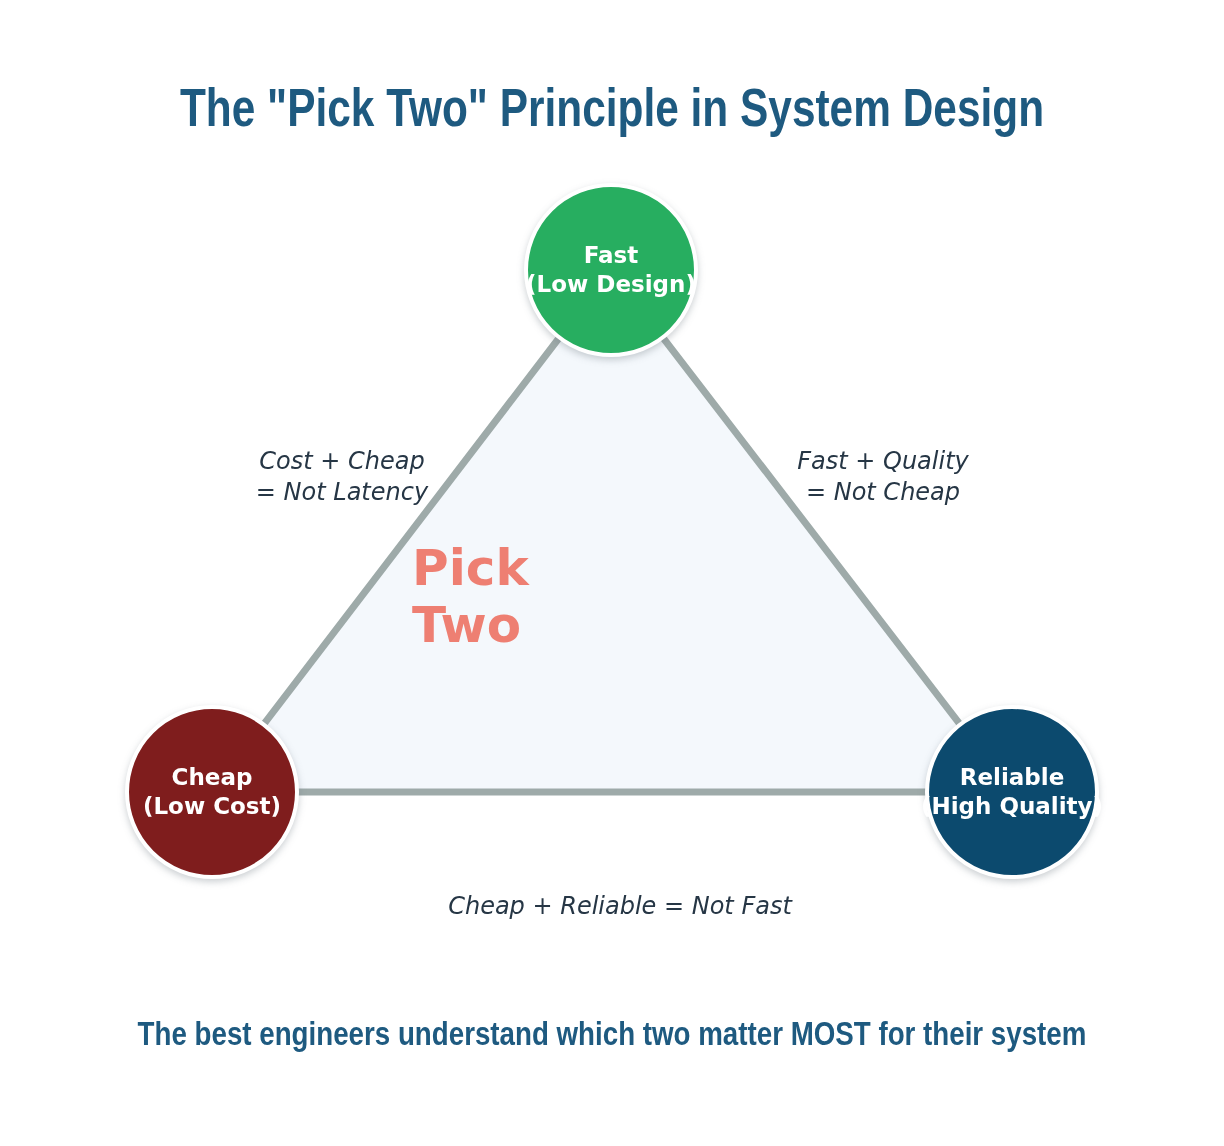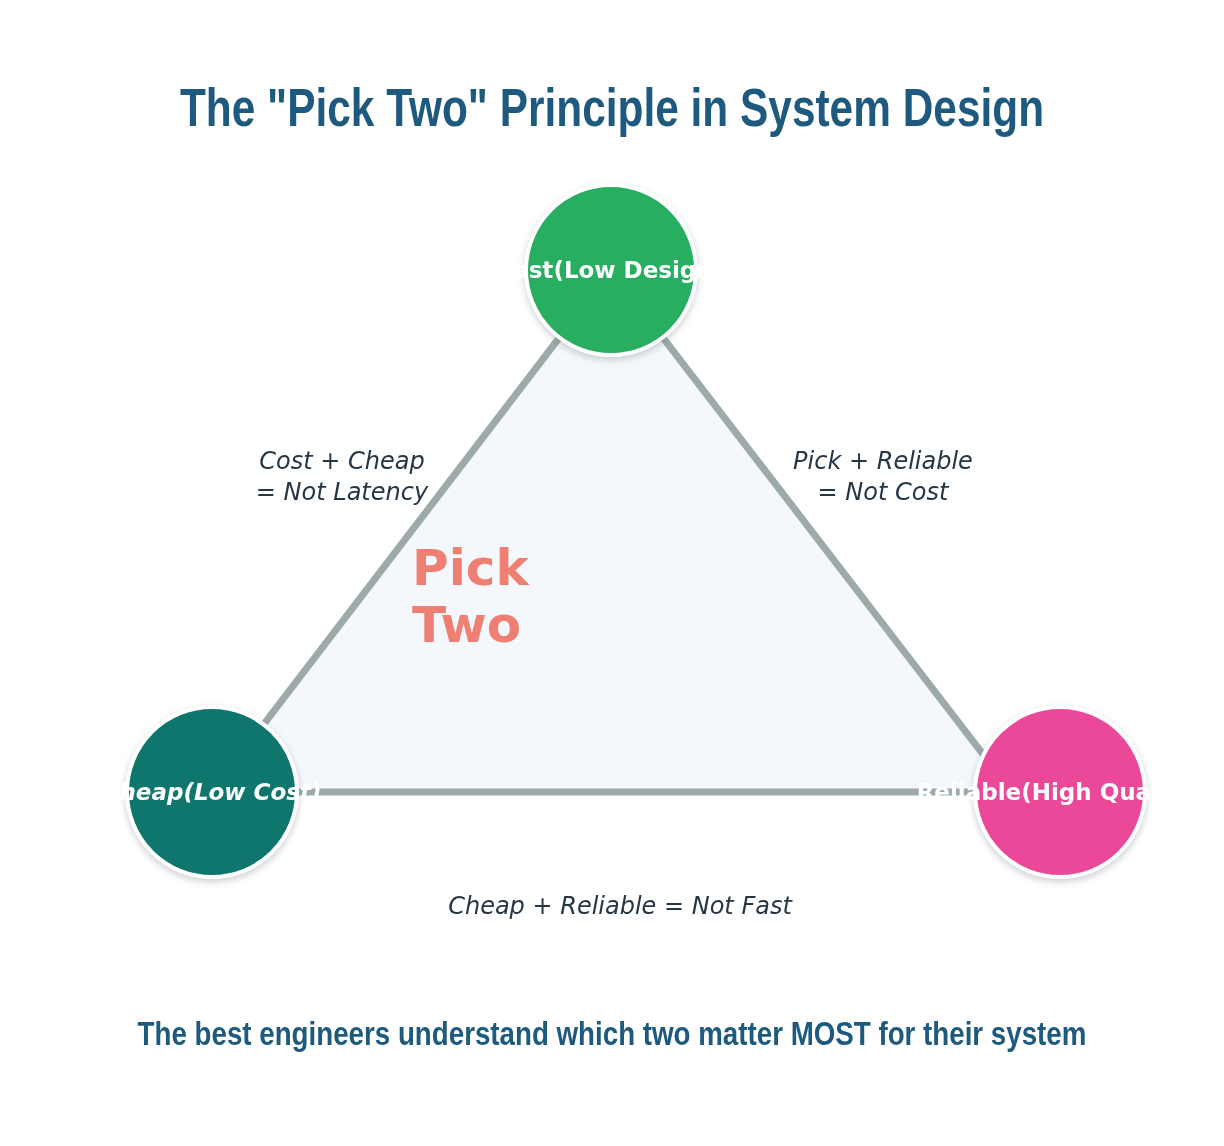--- a/index.html
+++ b/index.html
@@ -33,7 +33,7 @@
     box-sizing: border-box;
     border: 4px solid #ffffff;
     border-radius: 50%;
-    display: flex; flex-direction: row;
+    display: flex; flex-direction: column;
     align-items: center; justify-content: center;
     text-align: center;
     color: #ffffff;

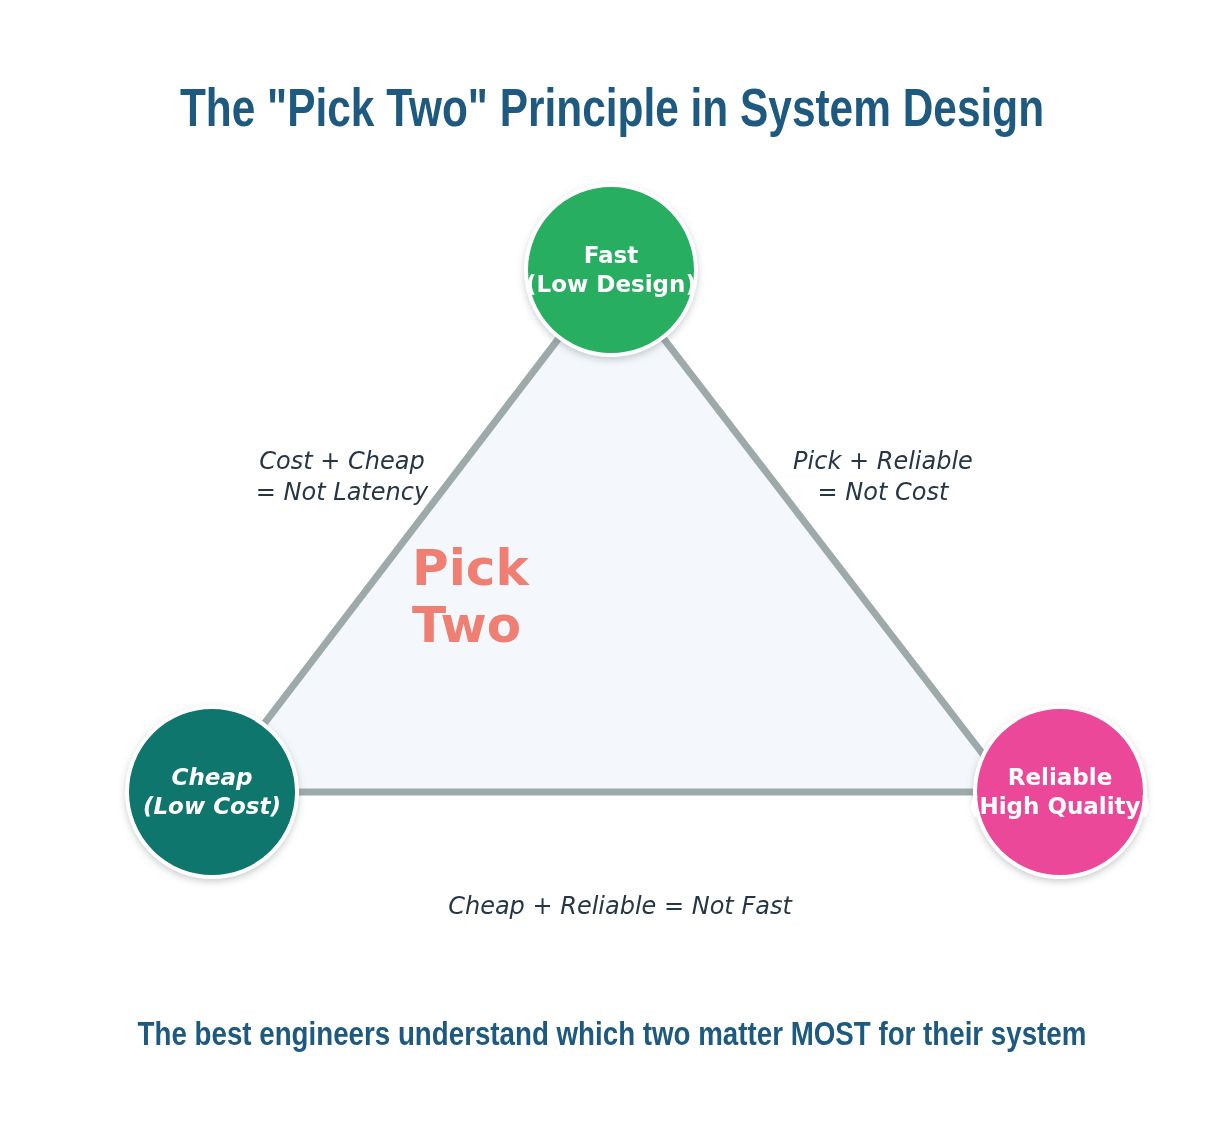--- a/index.html
+++ b/index.html
@@ -116,7 +116,7 @@
   </div>
 
   <div class="edge-label edge-label-right" style="color: rgb(38, 54, 69);">
-    <div>Pick + Reliable</div>
+    <div>Fast + Quality</div>
     <div>= Not Cost</div>
   </div>
 

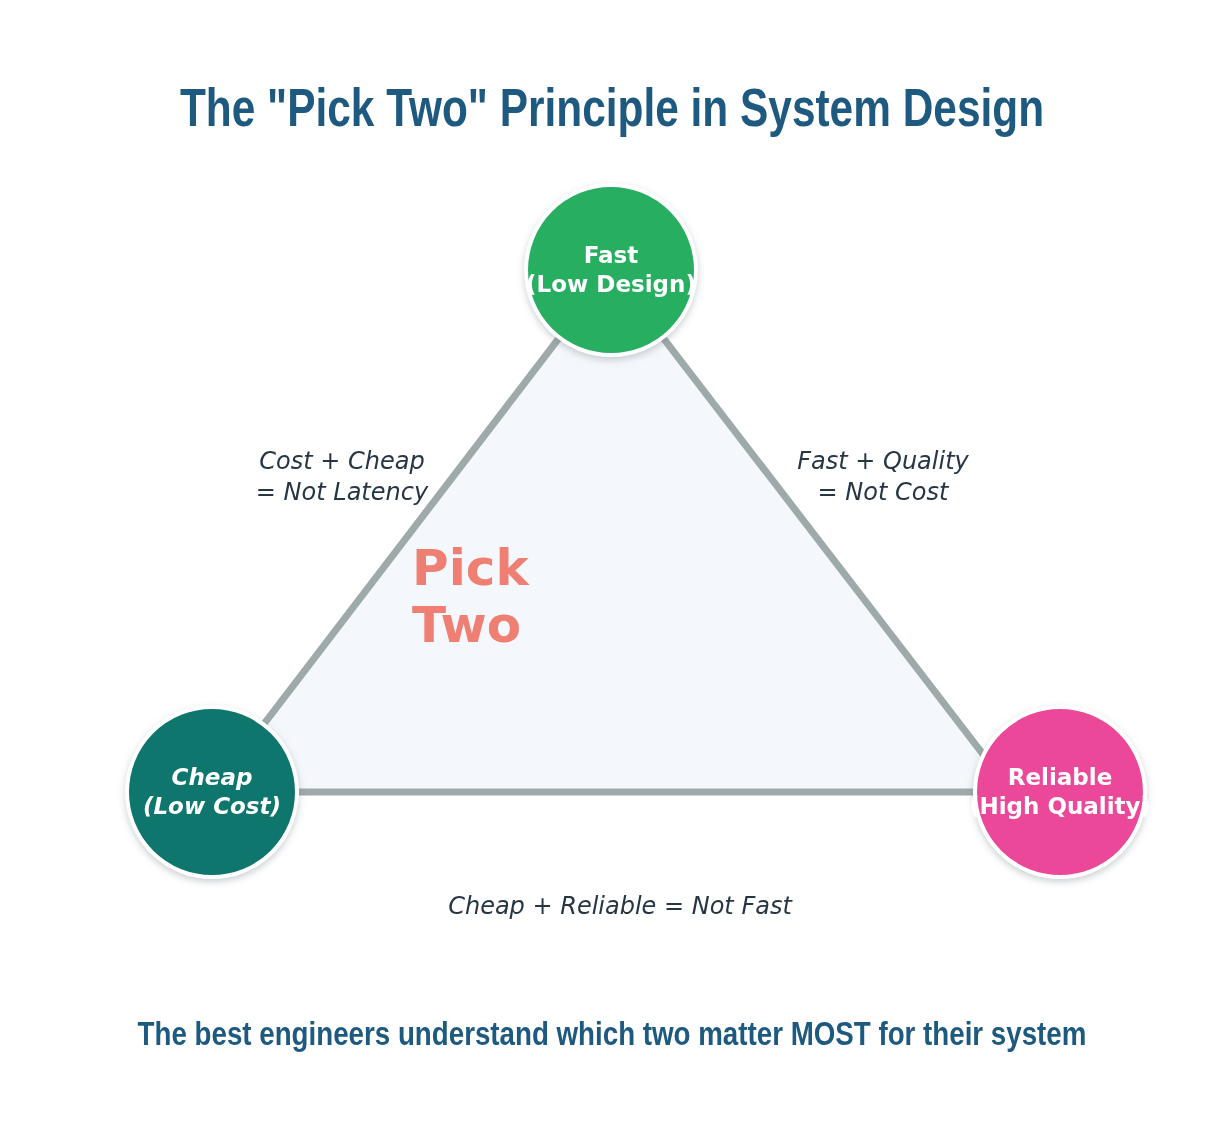--- a/index.html
+++ b/index.html
@@ -117,7 +117,7 @@
 
   <div class="edge-label edge-label-right" style="color: rgb(38, 54, 69);">
     <div>Fast + Quality</div>
-    <div>= Not Cost</div>
+    <div>= Not Cheap</div>
   </div>
 
   <div class="edge-label edge-label-bottom" style="color: rgb(38, 54, 69);">Cheap + Reliable = Not Fast</div>

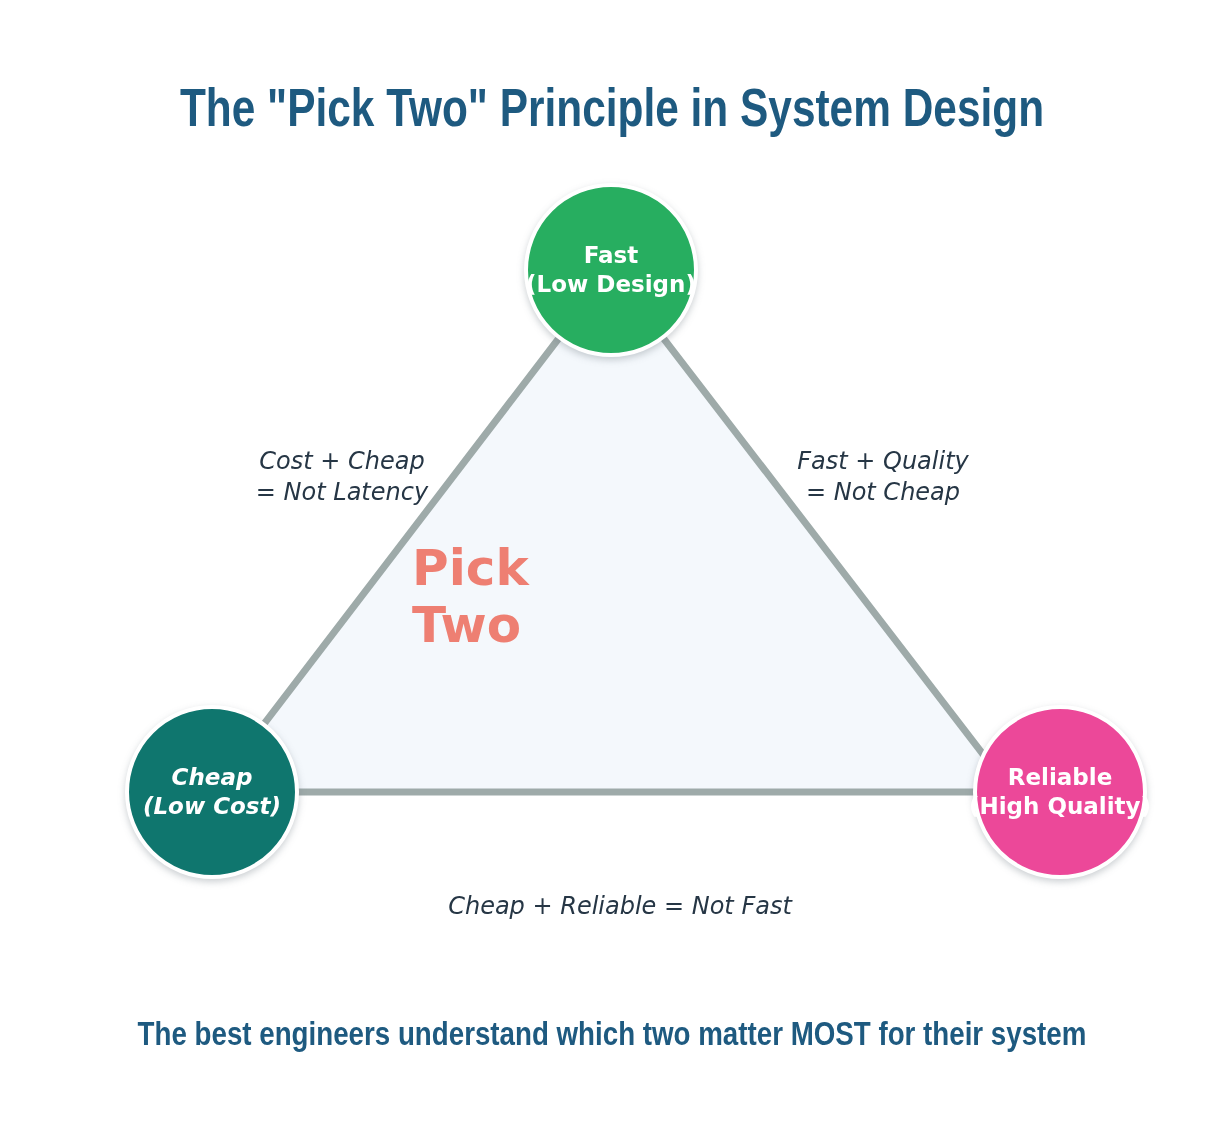--- a/index.html
+++ b/index.html
@@ -100,7 +100,7 @@
     <div>(Low Design)</div>
   </div>
 
-  <div class="node node-cheap" style="background-color: #0f766e; font-style: italic;">
+  <div class="node node-cheap" style="background-color: #7f1d1d;">
     <div>Cheap</div>
     <div>(Low Cost)</div>
   </div>

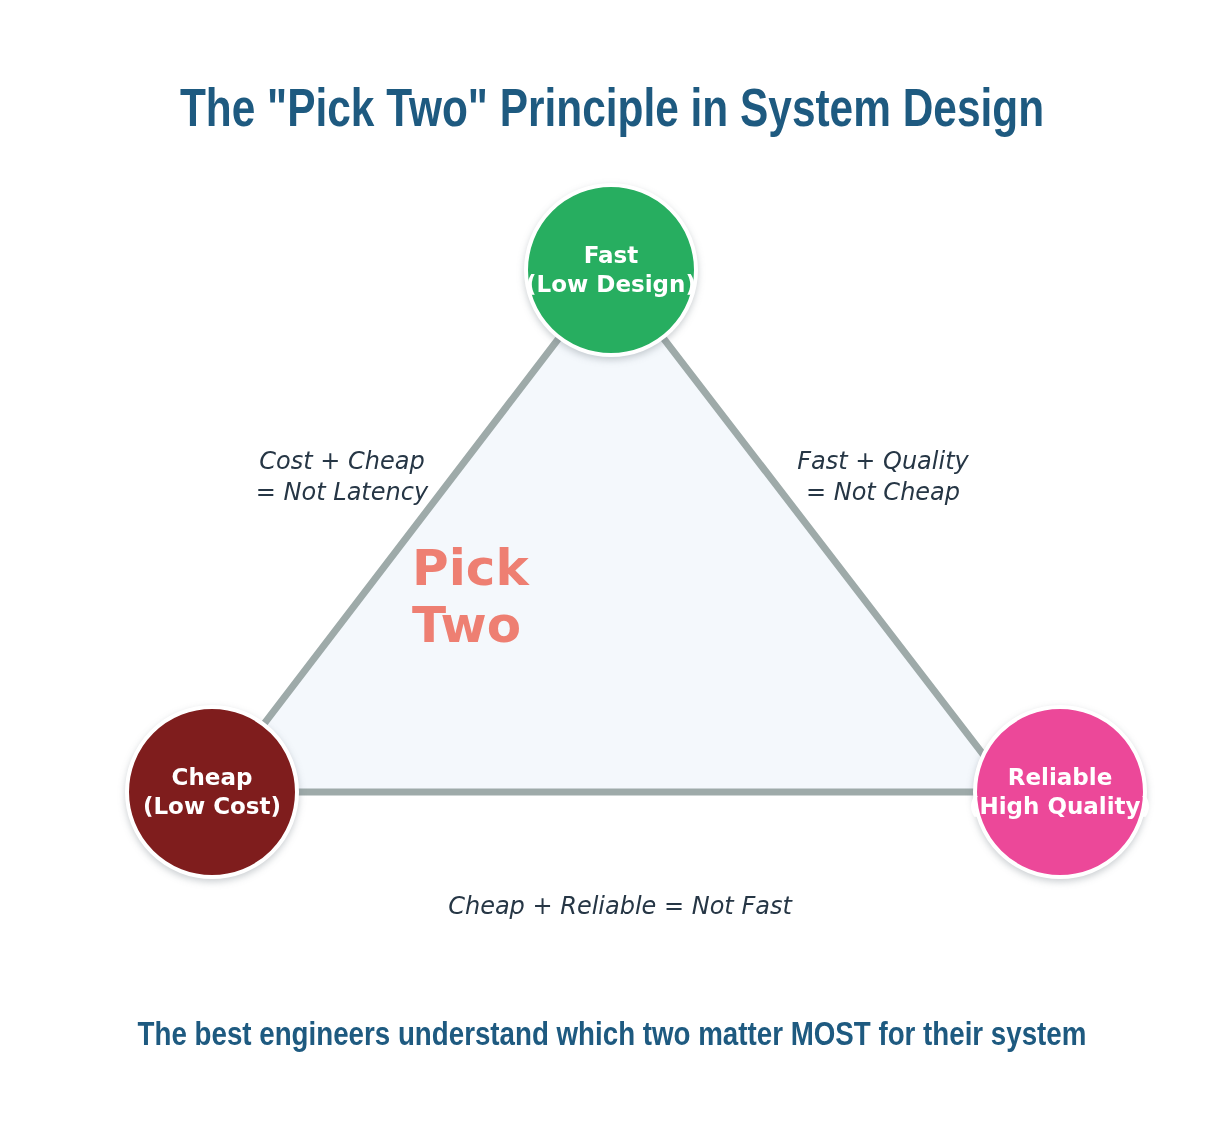--- a/index.html
+++ b/index.html
@@ -105,7 +105,7 @@
     <div>(Low Cost)</div>
   </div>
 
-  <div class="node node-reliable" style="background-color: #ec4899; margin-left: 48px;">
+  <div class="node node-reliable" style="background-color: #0c4a6e;">
     <div>Reliable</div>
     <div>(High Quality)</div>
   </div>

